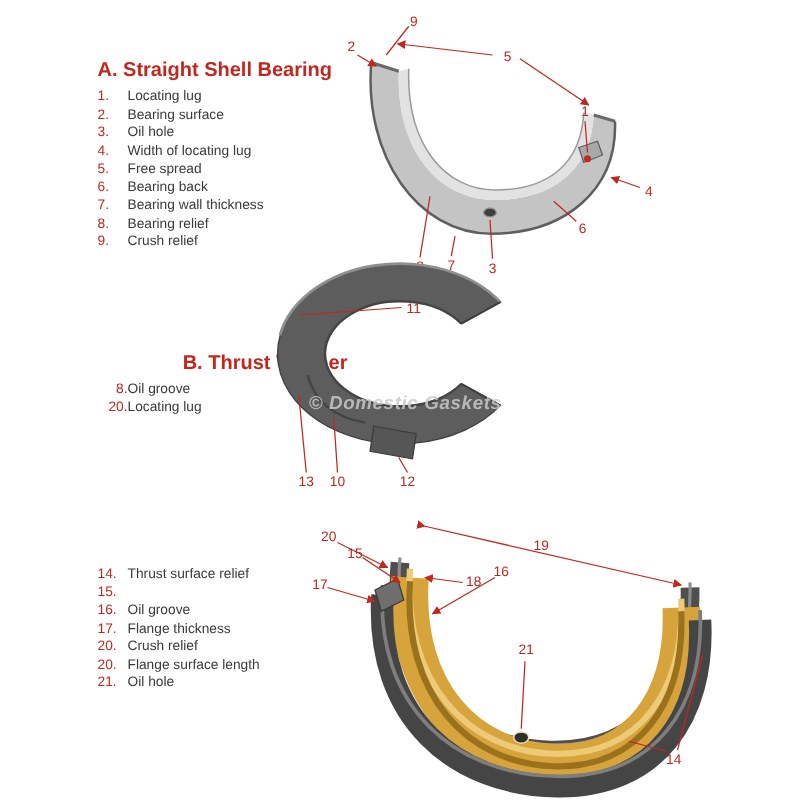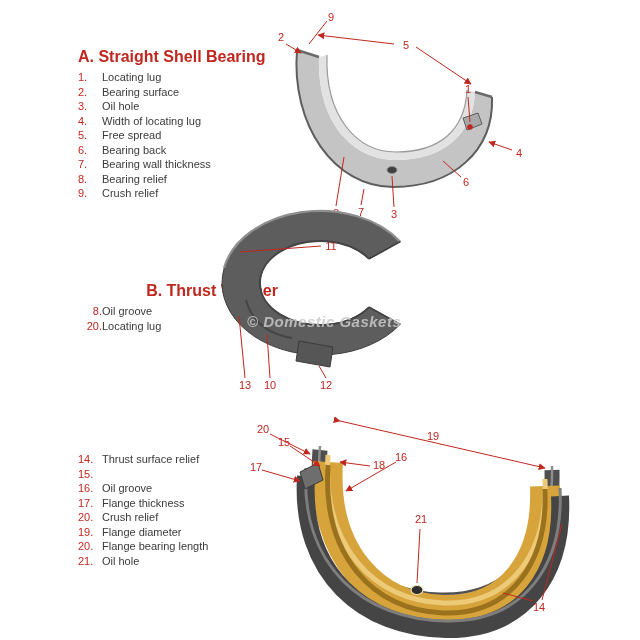--- a/index.html
+++ b/index.html
@@ -96,10 +96,6 @@
         <span class="lbl">Crush relief</span>
       </div>
     <div class="item">
-        <span class="num">19.</span>
-        <span class="lbl">Flange diameter</span>
-      </div>
-    <div class="item">
         <span class="num">20.</span>
         <span class="lbl">Flange bearing length</span>
       </div>

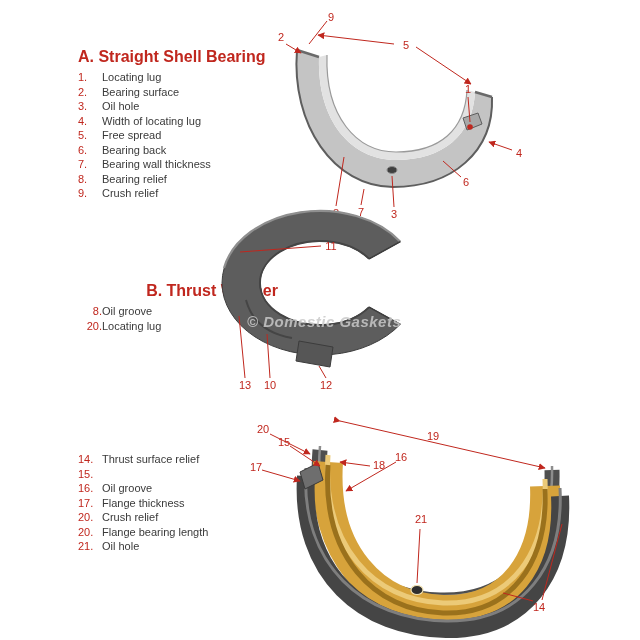--- a/index.html
+++ b/index.html
@@ -97,7 +97,7 @@
       </div>
     <div class="item">
         <span class="num">20.</span>
-        <span class="lbl">Flange bearing length</span>
+        <span class="lbl">Flange surface length</span>
       </div>
     <div class="item">
         <span class="num">21.</span>

